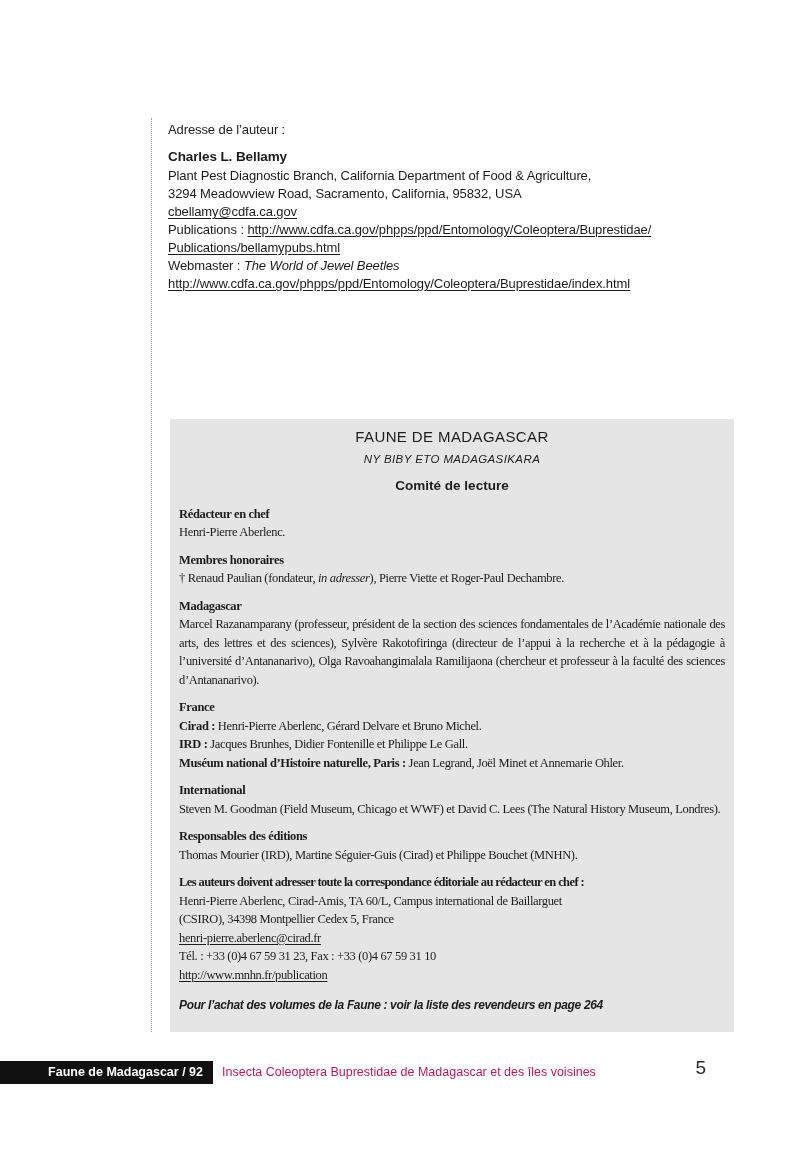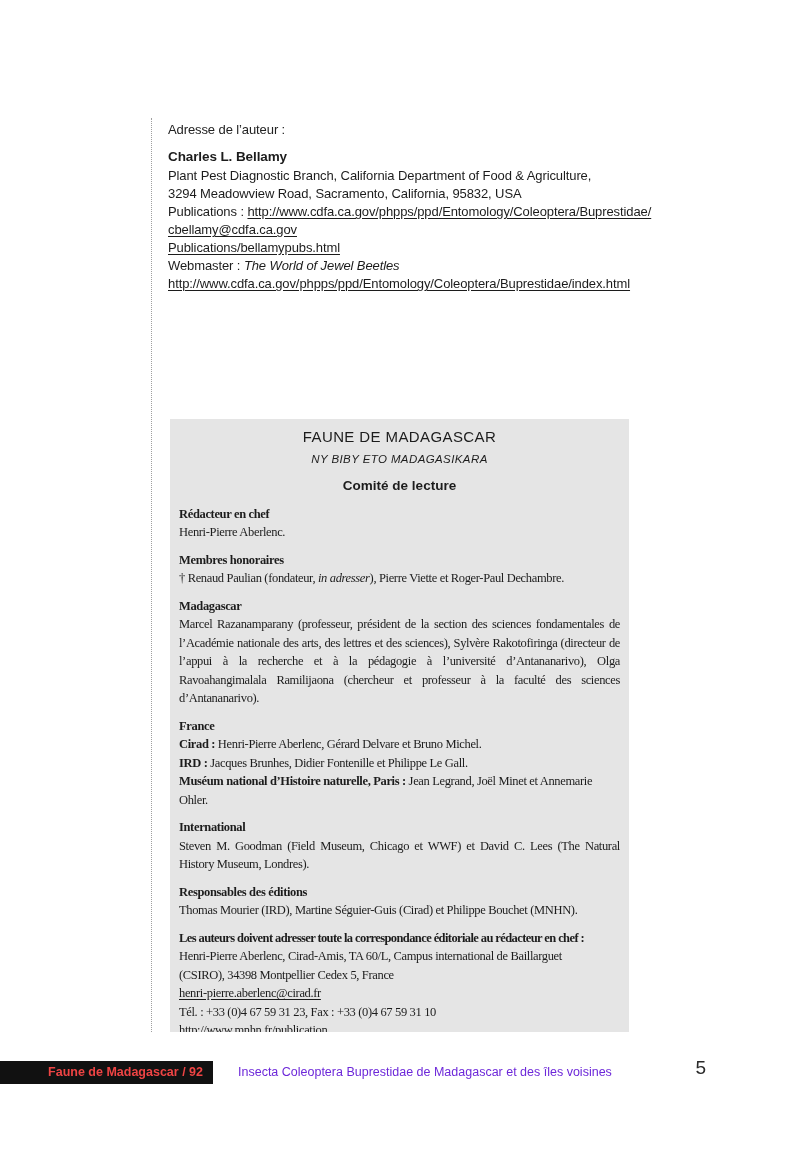--- a/index.html
+++ b/index.html
@@ -70,8 +70,8 @@
   <div class="author-name">Charles L. Bellamy</div>
   <div>Plant Pest Diagnostic Branch, California Department of Food &amp; Agriculture,</div>
   <div>3294 Meadowview Road, Sacramento, California, 95832, USA</div>
+  <div><span class="u">cbellamy@cdfa.ca.gov</span></div>
   <div><span>Publications : </span><span class="u">http://www.cdfa.ca.gov/phpps/ppd/Entomology/Coleoptera/Buprestidae/</span></div>
-  <div><span class="u">cbellamy@cdfa.ca.gov</span></div>
   <div><span class="u">Publications/bellamypubs.html</span></div>
   <div><span>Webmaster : </span><span class="it">The World of Jewel Beetles</span></div>
   <div><span class="u">http://www.cdfa.ca.gov/phpps/ppd/Entomology/Coleoptera/Buprestidae/index.html</span></div>

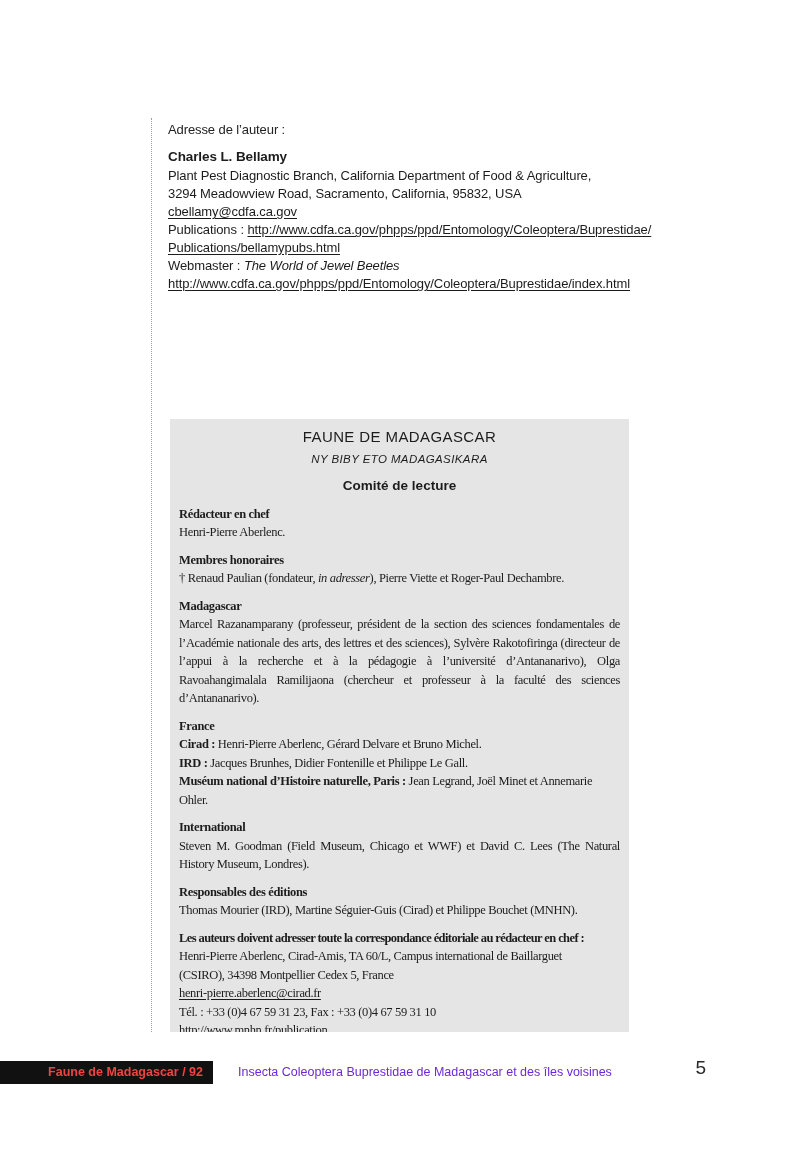--- a/index.html
+++ b/index.html
@@ -29,7 +29,7 @@
 
   
   .committee-box {
-    position:absolute; left:170px; top:419px; width:459px; height:613px;
+    position:absolute; left:170px; top:419px; width:564px; height:613px;
     background:#e5e5e5; box-sizing:border-box; padding:7px 9px 0 9px;
     font-size:12.5px; line-height:18.5px; letter-spacing:-0.35px;
     overflow:hidden;

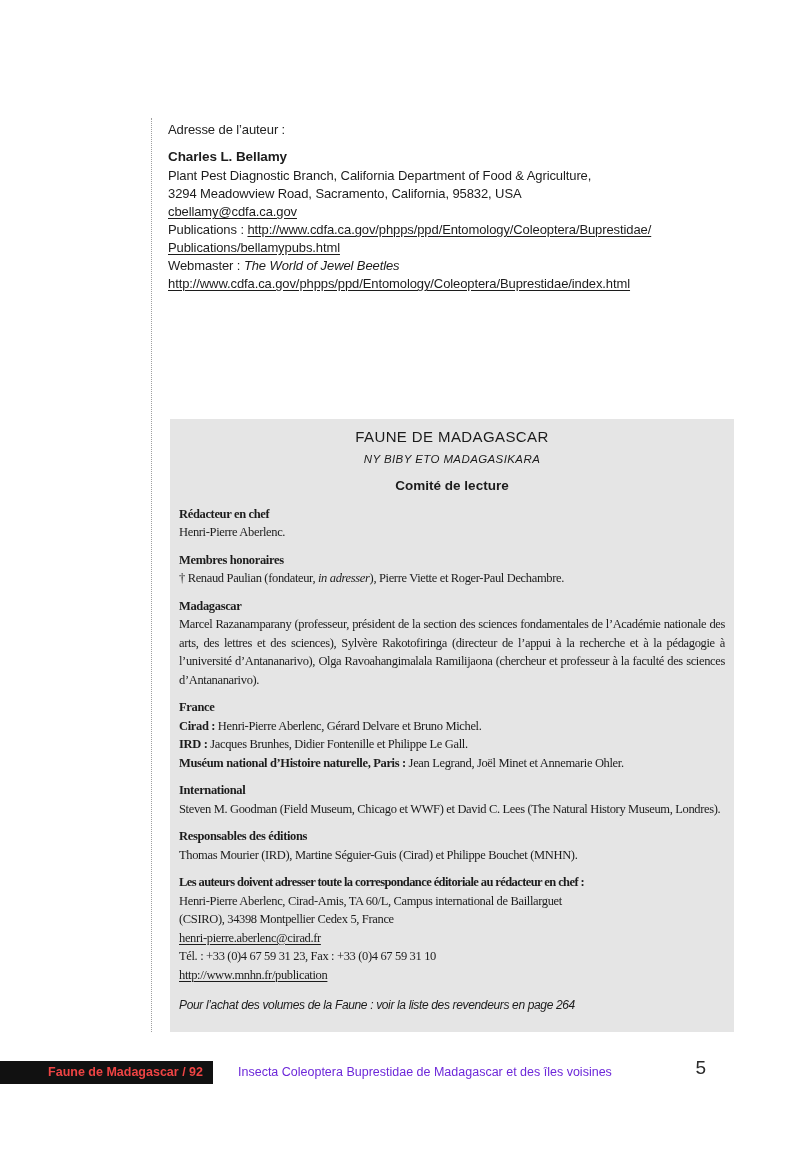--- a/index.html
+++ b/index.html
@@ -42,7 +42,7 @@
   .justify { text-align:justify; }
   .b { font-weight:bold; }
   .correspondence-heading { font-weight:bold; letter-spacing:-0.6px; }
-  .purchase-note { font-weight:normal; font-style:italic; margin-top:12px; font-size:12px; }
+  .purchase-note { font-weight:bold; font-style:italic; margin-top:12px; font-size:12px; }
 
   
   .footer-bar {

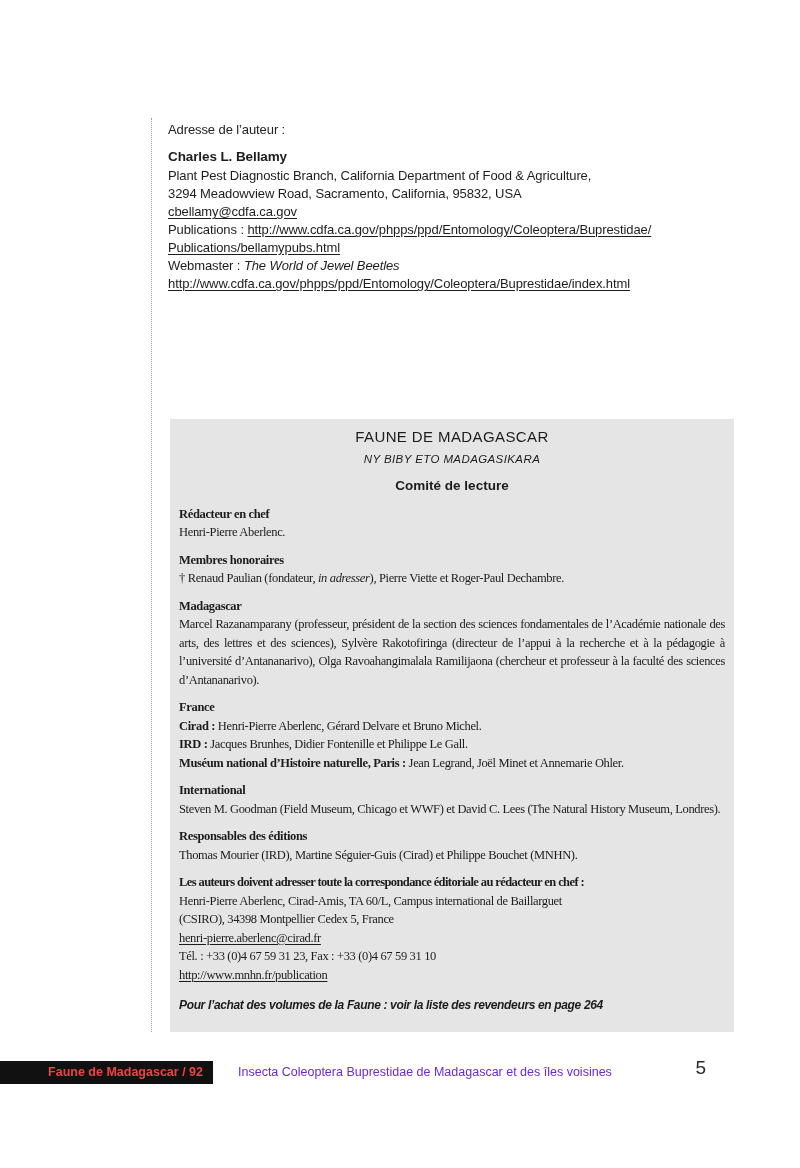--- a/index.html
+++ b/index.html
@@ -47,7 +47,7 @@
   
   .footer-bar {
     position:absolute; left:0; top:1061px; width:213px; height:23px;
-    background:#111111; color:#ef4444; font-weight:bold; font-size:12.5px;
+    background:#111111; color:#ffffff; font-weight:bold; font-size:12.5px;
     line-height:23px; text-align:right; box-sizing:border-box; padding-right:10px;
     letter-spacing:0;
   }

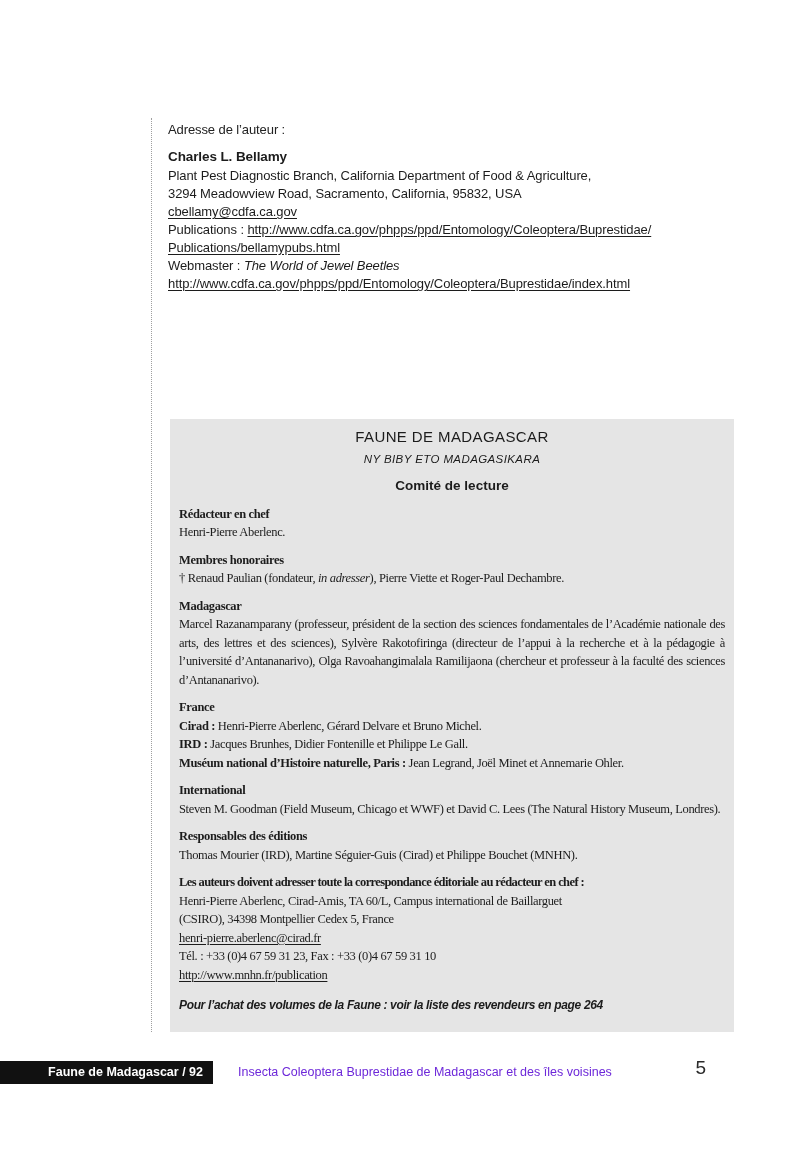--- a/index.html
+++ b/index.html
@@ -53,7 +53,7 @@
   }
   .footer-subtitle {
     position:absolute; left:222px; top:1061px; height:23px; line-height:23px;
-    color:#6d28d9; font-size:12.5px; letter-spacing:0;margin-left:16px;
+    color:#be185d; font-size:12.5px; letter-spacing:0;
   }
   .page-number {
     position:absolute; left:640px; top:1057px; width:66px; text-align:right;

